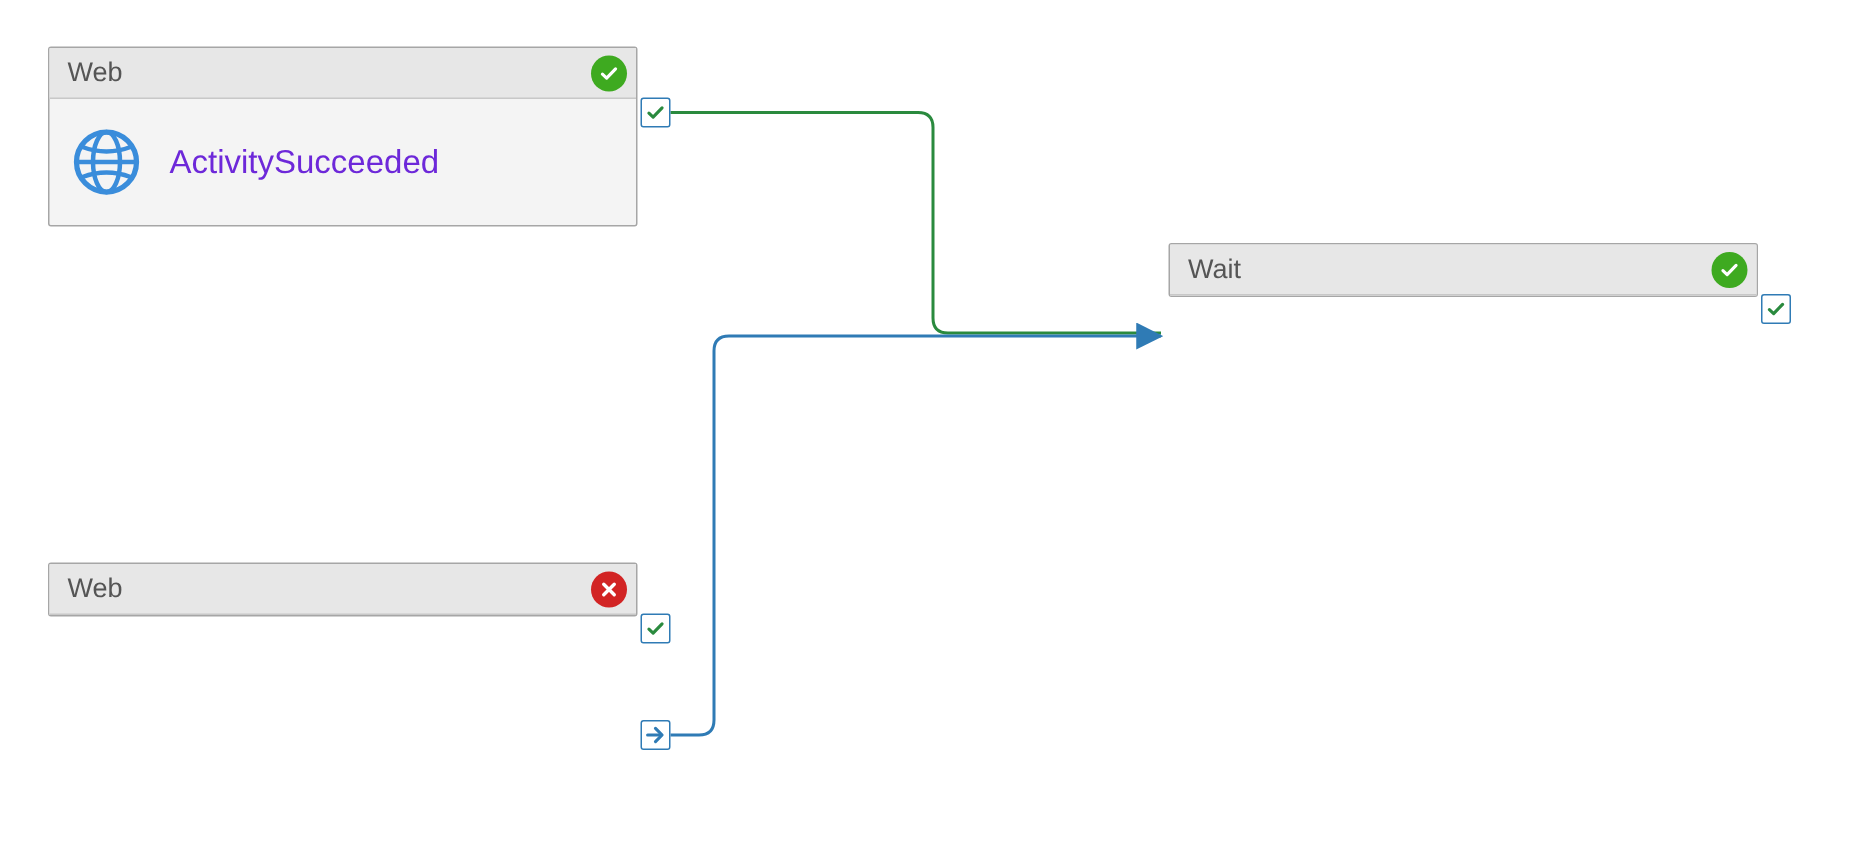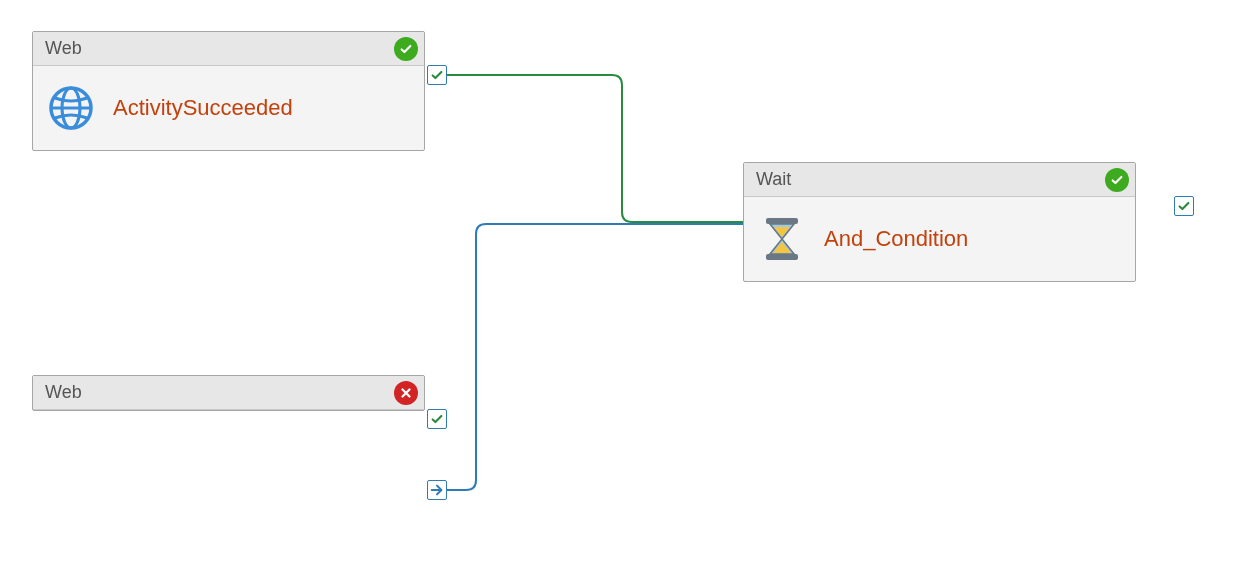--- a/index.html
+++ b/index.html
@@ -67,7 +67,7 @@
   }
   .node-body .title {
     font-size: 22px;
-    color: #c2410c;
+    color: #6d28d9;
   }
   
   .badge {

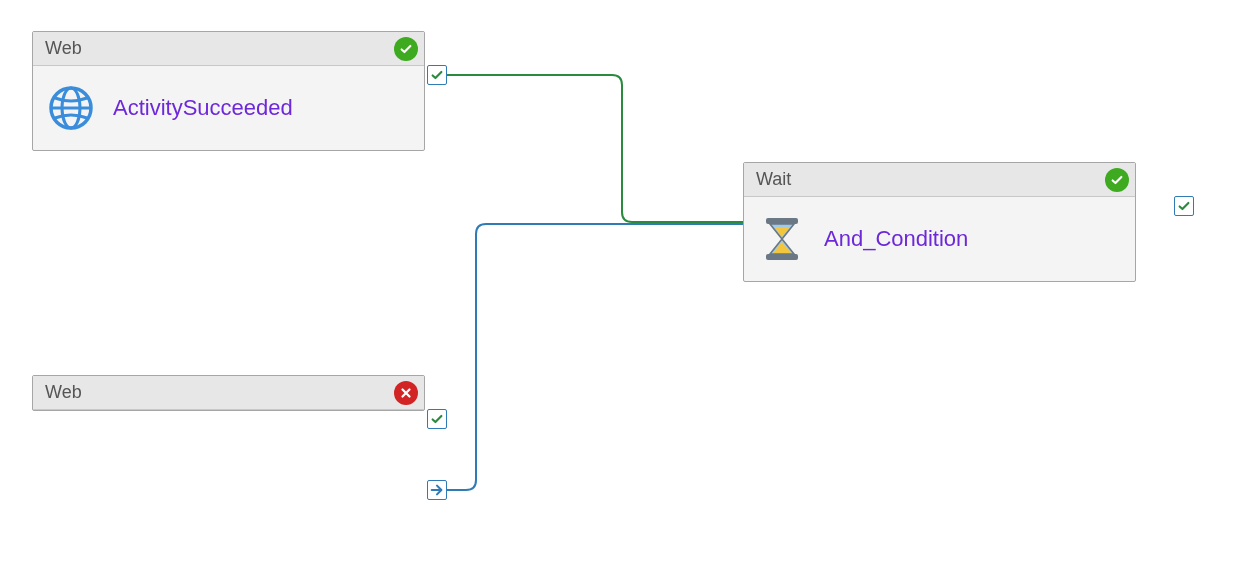--- a/index.html
+++ b/index.html
@@ -179,7 +179,7 @@
     </svg>
   </div>
 
-  <div class="node" style="left:743px; top:162px; width:393px;">
+  <div class="node" style="left:779px; top:162px; width:393px;">
     <div class="node-header">
       <span>Wait</span>
       <span class="status">

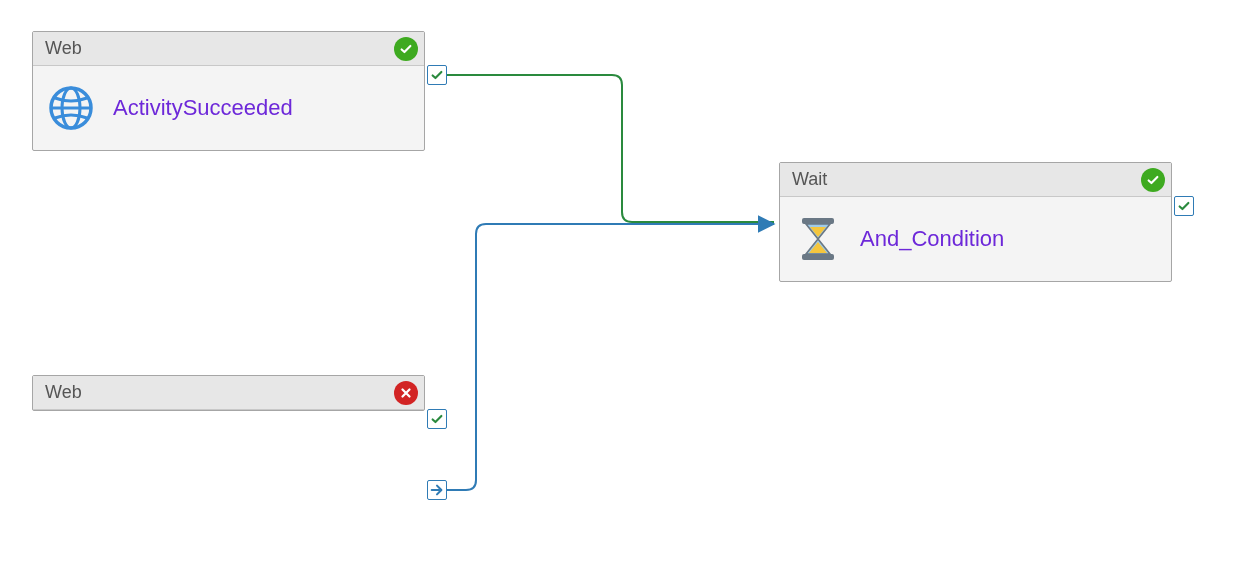--- a/index.html
+++ b/index.html
@@ -190,20 +190,6 @@
         </span>
       </span>
     </div>
-    <div class="node-body">
-      <span class="icon">
-        <svg viewBox="0 0 48 48">
-          <rect x="8" y="3" width="32" height="6" rx="2" fill="#6a7885"></rect>
-          <rect x="8" y="39" width="32" height="6" rx="2" fill="#6a7885"></rect>
-          <path d="M12 9 L36 9 L24 24 Z" fill="#9fcbe9"></path>
-          <path d="M12 39 L36 39 L24 24 Z" fill="#9fcbe9"></path>
-          <path d="M16 12 L32 12 L24 22 Z" fill="#f4c63e"></path>
-          <path d="M15 38 L33 38 L24 27 Z" fill="#f4c63e"></path>
-          <path d="M12 9 L36 9 L24 24 L36 39 L12 39 L24 24 Z" fill="none" stroke="#6a7885" stroke-width="1.6"></path>
-        </svg>
-      </span>
-      <span class="title">And_Condition</span>
-    </div>
   </div>
 
   <div class="handle" style="left:1174px; top:196px;">

